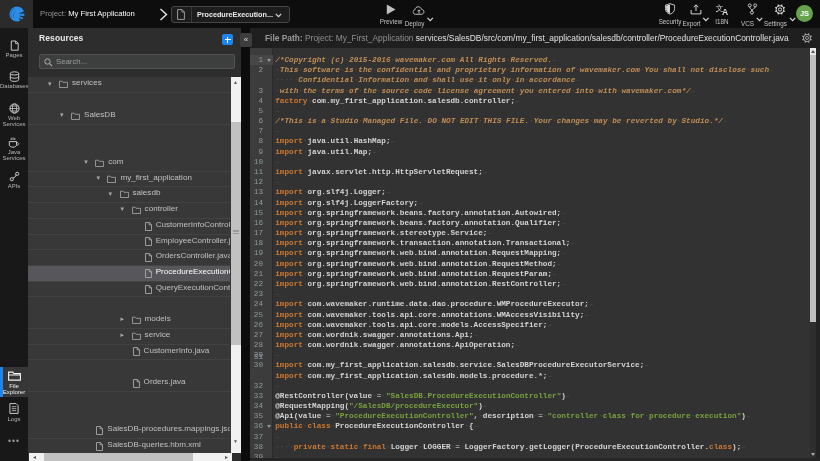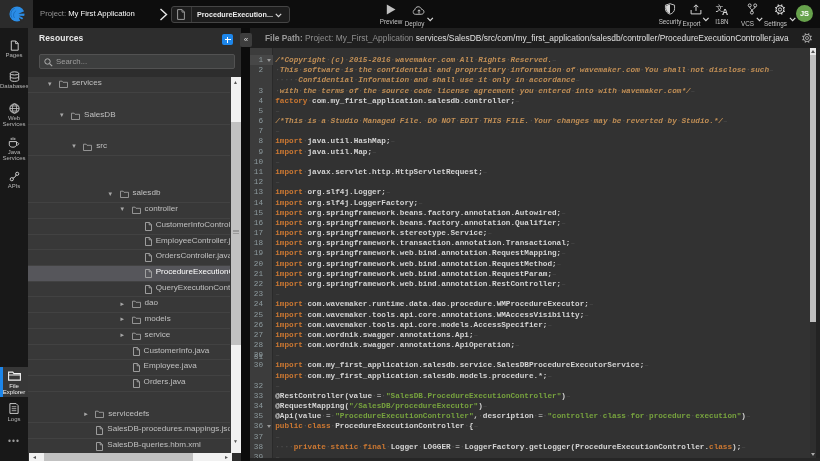--- a/index.html
+++ b/index.html
@@ -265,13 +265,6 @@
               <path d="M0.5 1.2 h2.6 l0.9 1.1 h4.5 v5.2 h-8 z" fill="none" stroke="#9e9e9e" stroke-width="0.9"></path>
             </svg></span>
           <span class="tlab" style="left:56.1px">SalesDB</span>
-        </div>
-<div class="trow" style="top:62.88px">
-          <span class="arr" style="left:44.2px">▾</span>
-          <span class="icow" style="left:55.2px"><svg class="tico" width="9" height="8" viewBox="0 0 9 8">
-              <path d="M0.5 1.2 h2.6 l0.9 1.1 h4.5 v5.2 h-8 z" fill="none" stroke="#9e9e9e" stroke-width="0.9"></path>
-            </svg></span>
-          <span class="tlab" style="left:68.2px">src</span>
         </div>
 <div class="trow" style="top:110.04px">
           <span class="arr" style="left:80.5px">▾</span>

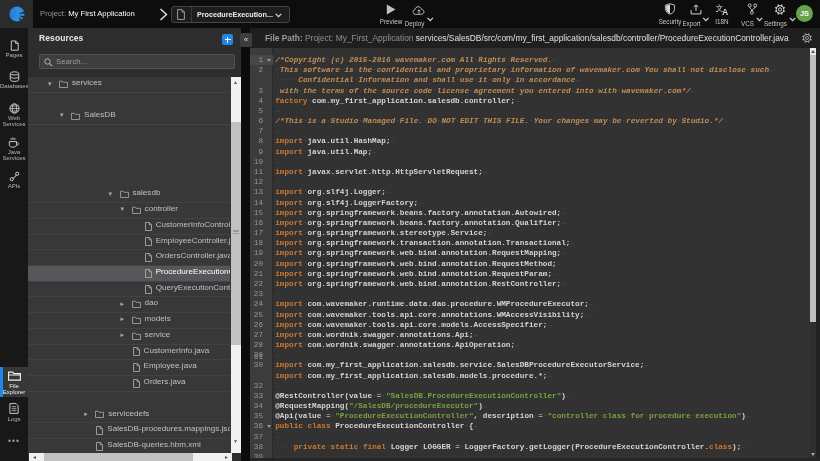--- a/index.html
+++ b/index.html
@@ -265,6 +265,13 @@
               <path d="M0.5 1.2 h2.6 l0.9 1.1 h4.5 v5.2 h-8 z" fill="none" stroke="#9e9e9e" stroke-width="0.9"></path>
             </svg></span>
           <span class="tlab" style="left:56.1px">SalesDB</span>
+        </div>
+<div class="trow" style="top:78.60px">
+          <span class="arr" style="left:56.3px">▾</span>
+          <span class="icow" style="left:67.3px"><svg class="tico" width="9" height="8" viewBox="0 0 9 8">
+              <path d="M0.5 1.2 h2.6 l0.9 1.1 h4.5 v5.2 h-8 z" fill="none" stroke="#9e9e9e" stroke-width="0.9"></path>
+            </svg></span>
+          <span class="tlab" style="left:80.3px">com</span>
         </div>
 <div class="trow" style="top:110.04px">
           <span class="arr" style="left:80.5px">▾</span>

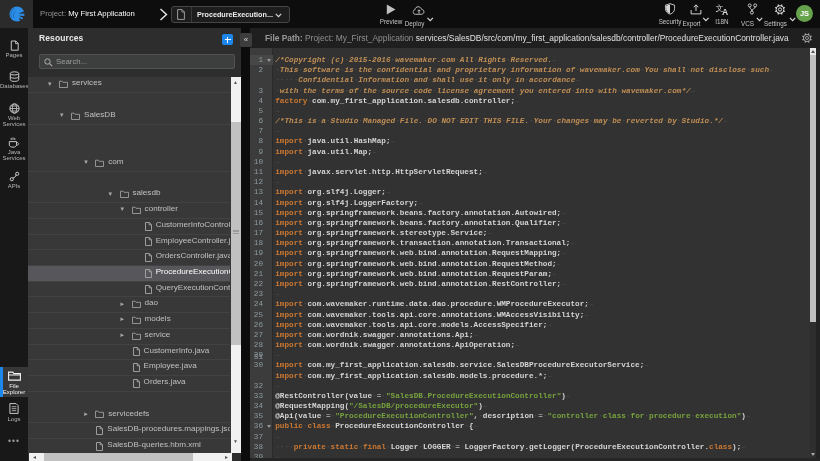--- a/index.html
+++ b/index.html
@@ -272,6 +272,13 @@
               <path d="M0.5 1.2 h2.6 l0.9 1.1 h4.5 v5.2 h-8 z" fill="none" stroke="#9e9e9e" stroke-width="0.9"></path>
             </svg></span>
           <span class="tlab" style="left:80.3px">com</span>
+        </div>
+<div class="trow" style="top:94.32px">
+          <span class="arr" style="left:68.4px">▾</span>
+          <span class="icow" style="left:79.4px"><svg class="tico" width="9" height="8" viewBox="0 0 9 8">
+              <path d="M0.5 1.2 h2.6 l0.9 1.1 h4.5 v5.2 h-8 z" fill="none" stroke="#9e9e9e" stroke-width="0.9"></path>
+            </svg></span>
+          <span class="tlab" style="left:92.4px">my_first_application</span>
         </div>
 <div class="trow" style="top:110.04px">
           <span class="arr" style="left:80.5px">▾</span>

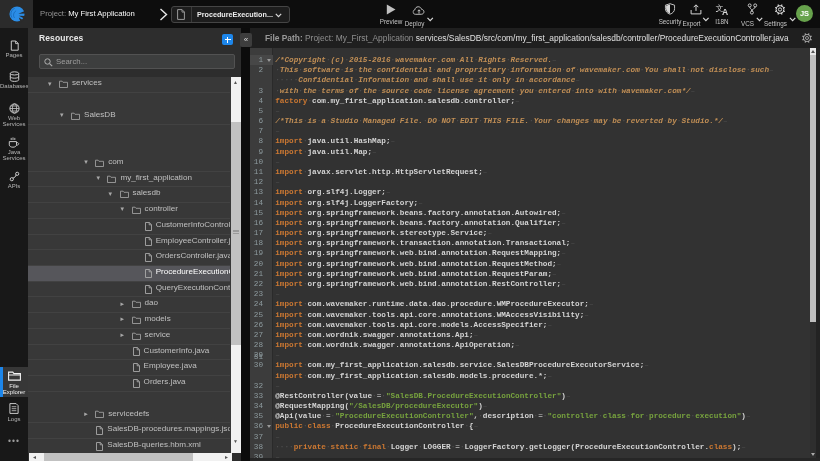--- a/index.html
+++ b/index.html
@@ -328,13 +328,6 @@
               <path d="M4.2 0.5 v2.3 h2.3" fill="none" stroke="#a8a8a8" stroke-width="0.9"></path>
             </svg></span>
           <span class="tlab" style="left:127.7px">QueryExecutionController.java</span>
-        </div>
-<div class="trow" style="top:220.08px">
-          <span class="arr" style="left:92.6px">▸</span>
-          <span class="icow" style="left:103.6px"><svg class="tico" width="9" height="8" viewBox="0 0 9 8">
-              <path d="M0.5 1.2 h2.6 l0.9 1.1 h4.5 v5.2 h-8 z" fill="none" stroke="#9e9e9e" stroke-width="0.9"></path>
-            </svg></span>
-          <span class="tlab" style="left:116.6px">dao</span>
         </div>
 <div class="trow" style="top:235.80px">
           <span class="arr" style="left:92.6px">▸</span>

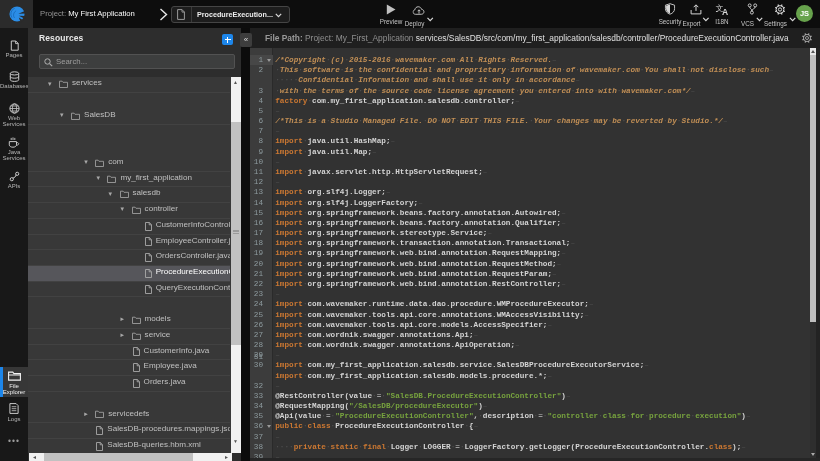--- a/index.html
+++ b/index.html
@@ -349,13 +349,6 @@
               <path d="M4.2 0.5 v2.3 h2.3" fill="none" stroke="#a8a8a8" stroke-width="0.9"></path>
             </svg></span>
           <span class="tlab" style="left:115.6px">CustomerInfo.java</span>
-        </div>
-<div class="trow" style="top:282.96px">
-          <span class="icow" style="left:104.6px"><svg class="tico" width="7" height="9" viewBox="0 0 7 9">
-              <path d="M0.5 0.5 h3.8 l2.2 2.2 v5.8 h-6 z" fill="none" stroke="#a8a8a8" stroke-width="0.9"></path>
-              <path d="M4.2 0.5 v2.3 h2.3" fill="none" stroke="#a8a8a8" stroke-width="0.9"></path>
-            </svg></span>
-          <span class="tlab" style="left:115.6px">Employee.java</span>
         </div>
 <div class="trow" style="top:298.68px">
           <span class="icow" style="left:104.6px"><svg class="tico" width="7" height="9" viewBox="0 0 7 9">

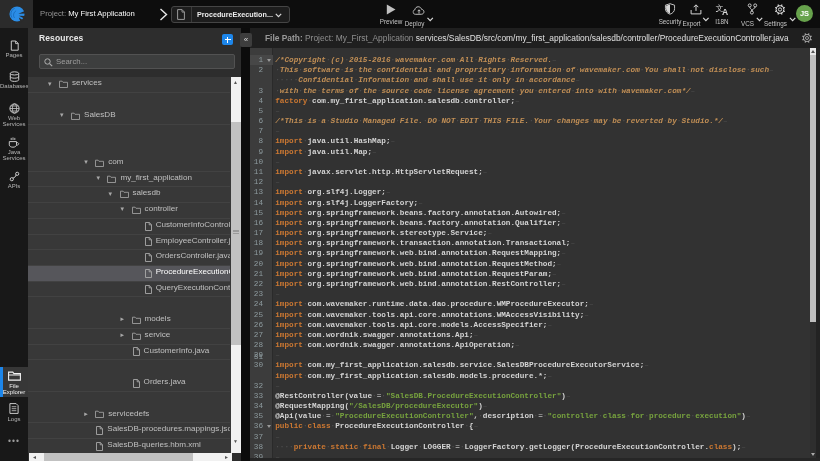--- a/index.html
+++ b/index.html
@@ -356,13 +356,6 @@
               <path d="M4.2 0.5 v2.3 h2.3" fill="none" stroke="#a8a8a8" stroke-width="0.9"></path>
             </svg></span>
           <span class="tlab" style="left:115.6px">Orders.java</span>
-        </div>
-<div class="trow" style="top:330.12px">
-          <span class="arr" style="left:56.3px">▸</span>
-          <span class="icow" style="left:67.3px"><svg class="tico" width="9" height="8" viewBox="0 0 9 8">
-              <path d="M0.5 1.2 h2.6 l0.9 1.1 h4.5 v5.2 h-8 z" fill="none" stroke="#9e9e9e" stroke-width="0.9"></path>
-            </svg></span>
-          <span class="tlab" style="left:80.3px">servicedefs</span>
         </div>
 <div class="trow" style="top:345.84px">
           <span class="icow" style="left:68.3px"><svg class="tico" width="7" height="9" viewBox="0 0 7 9">

